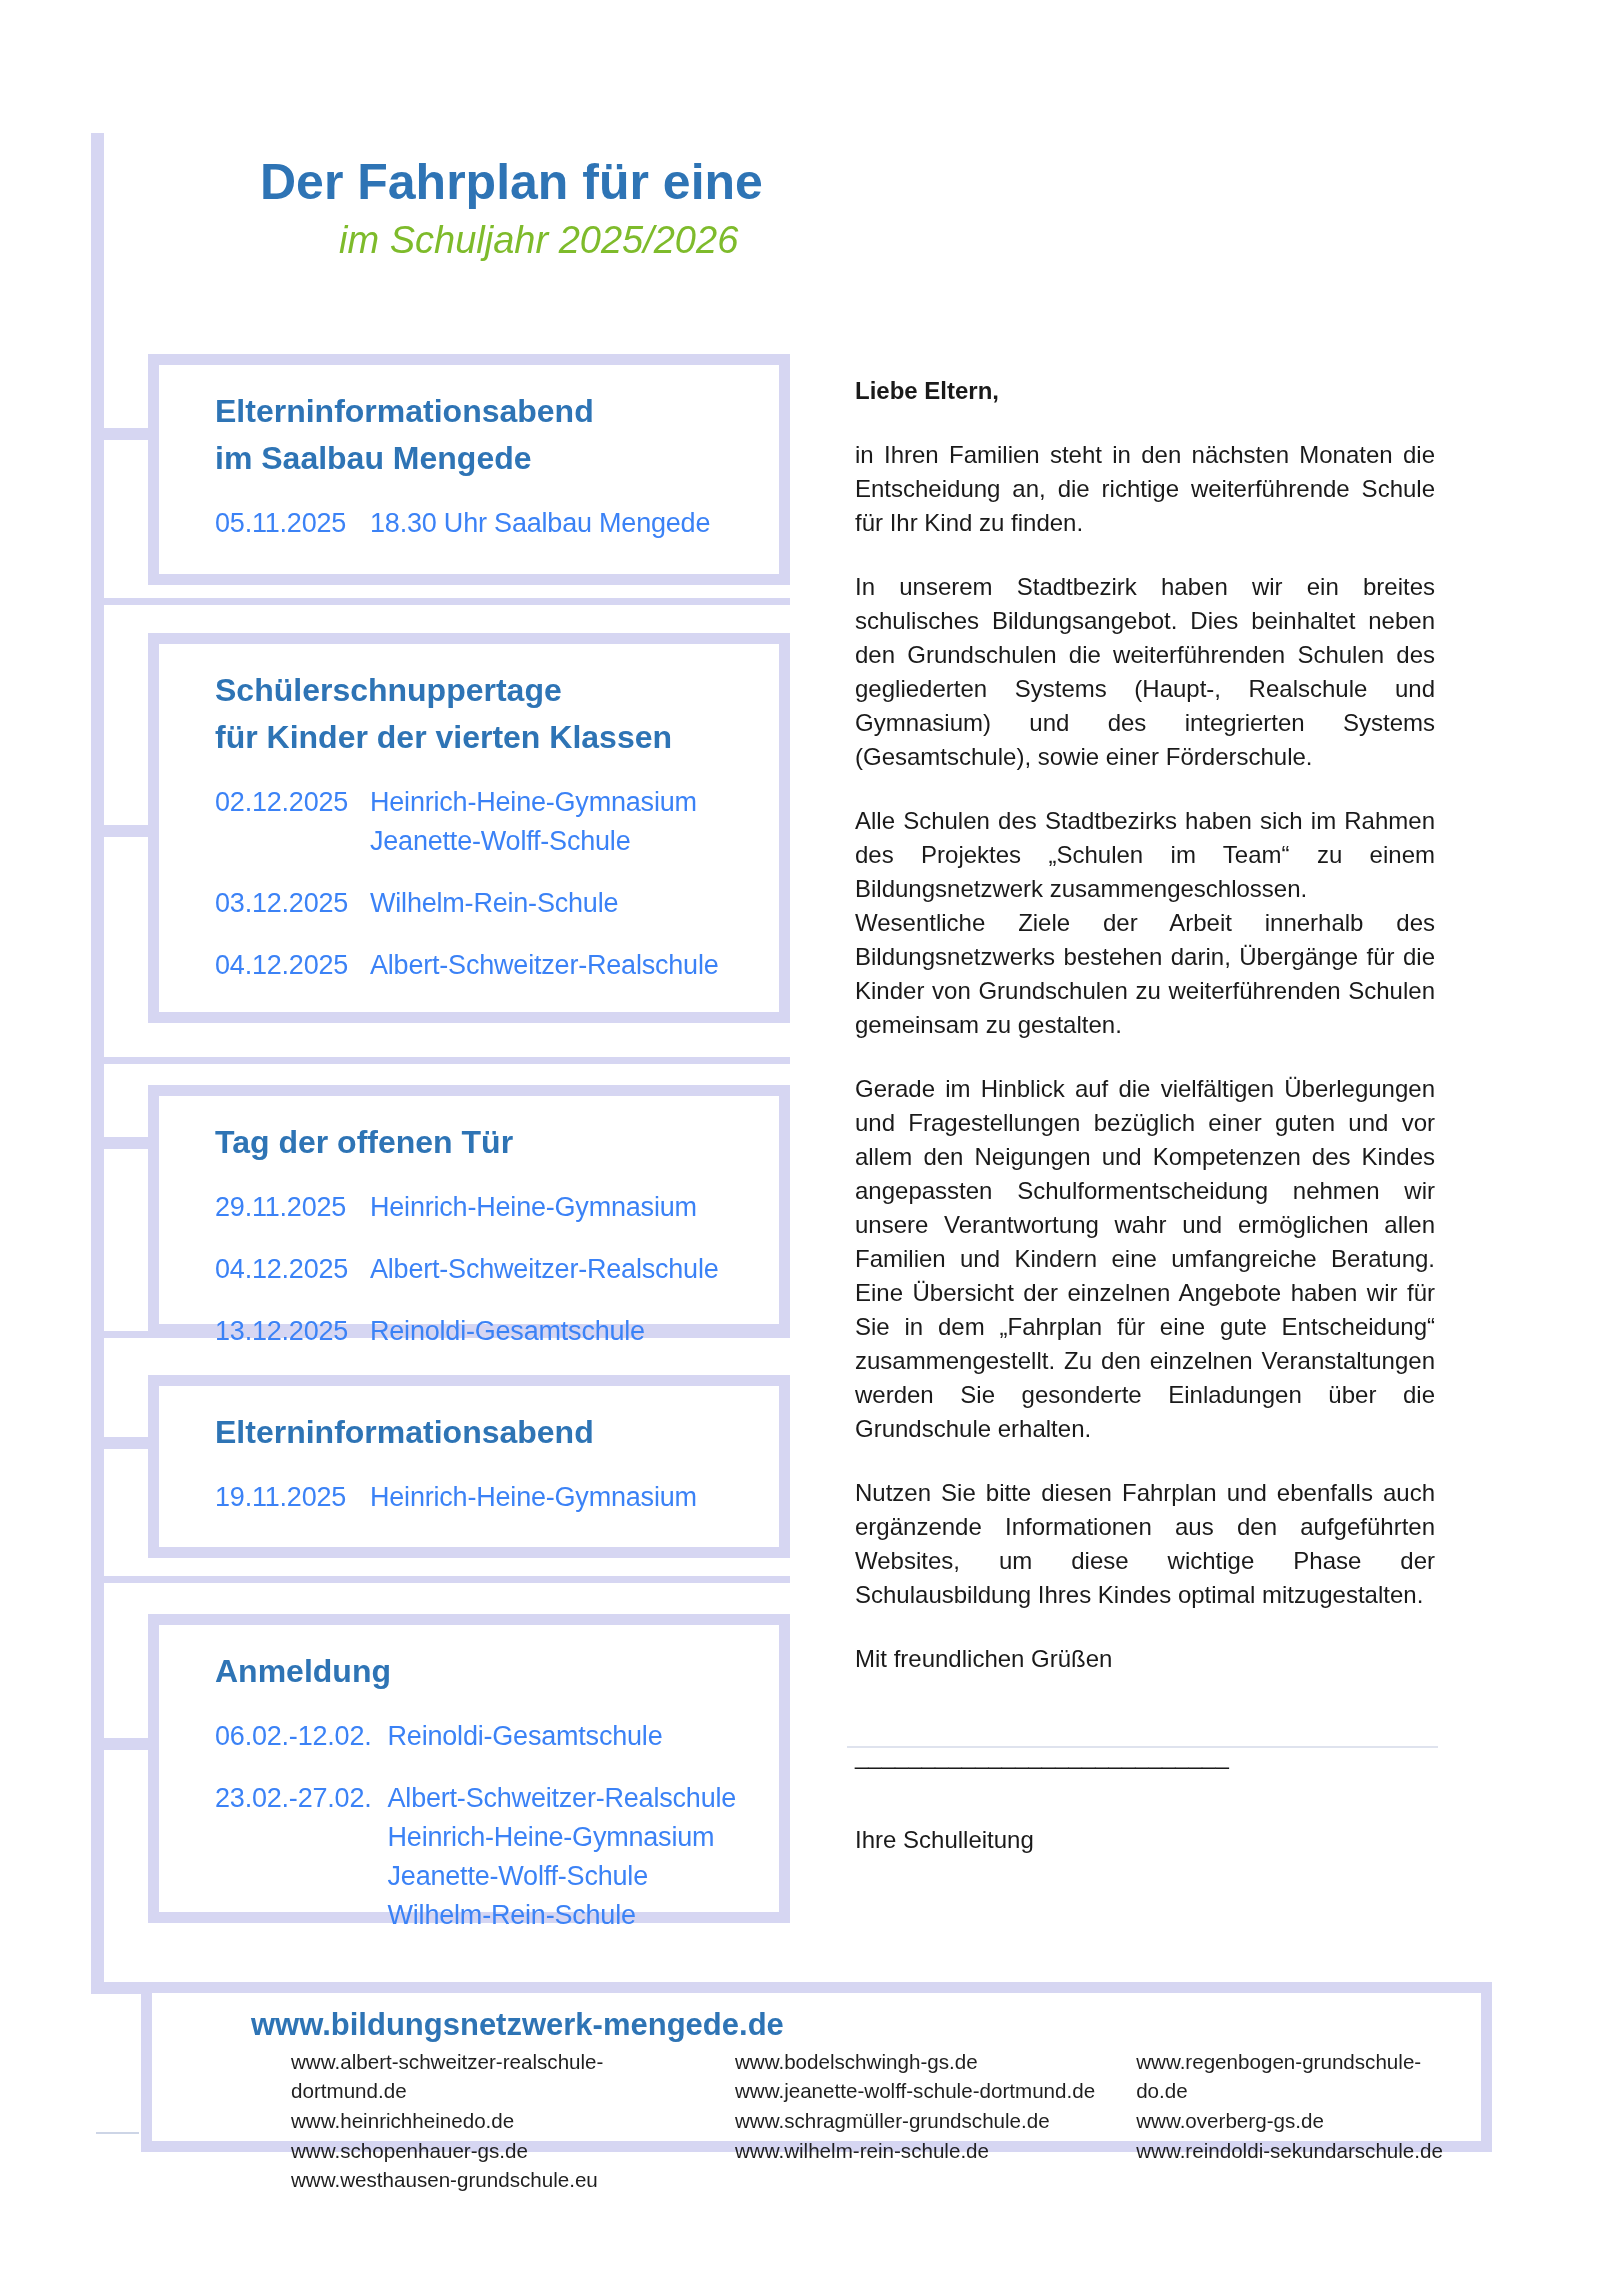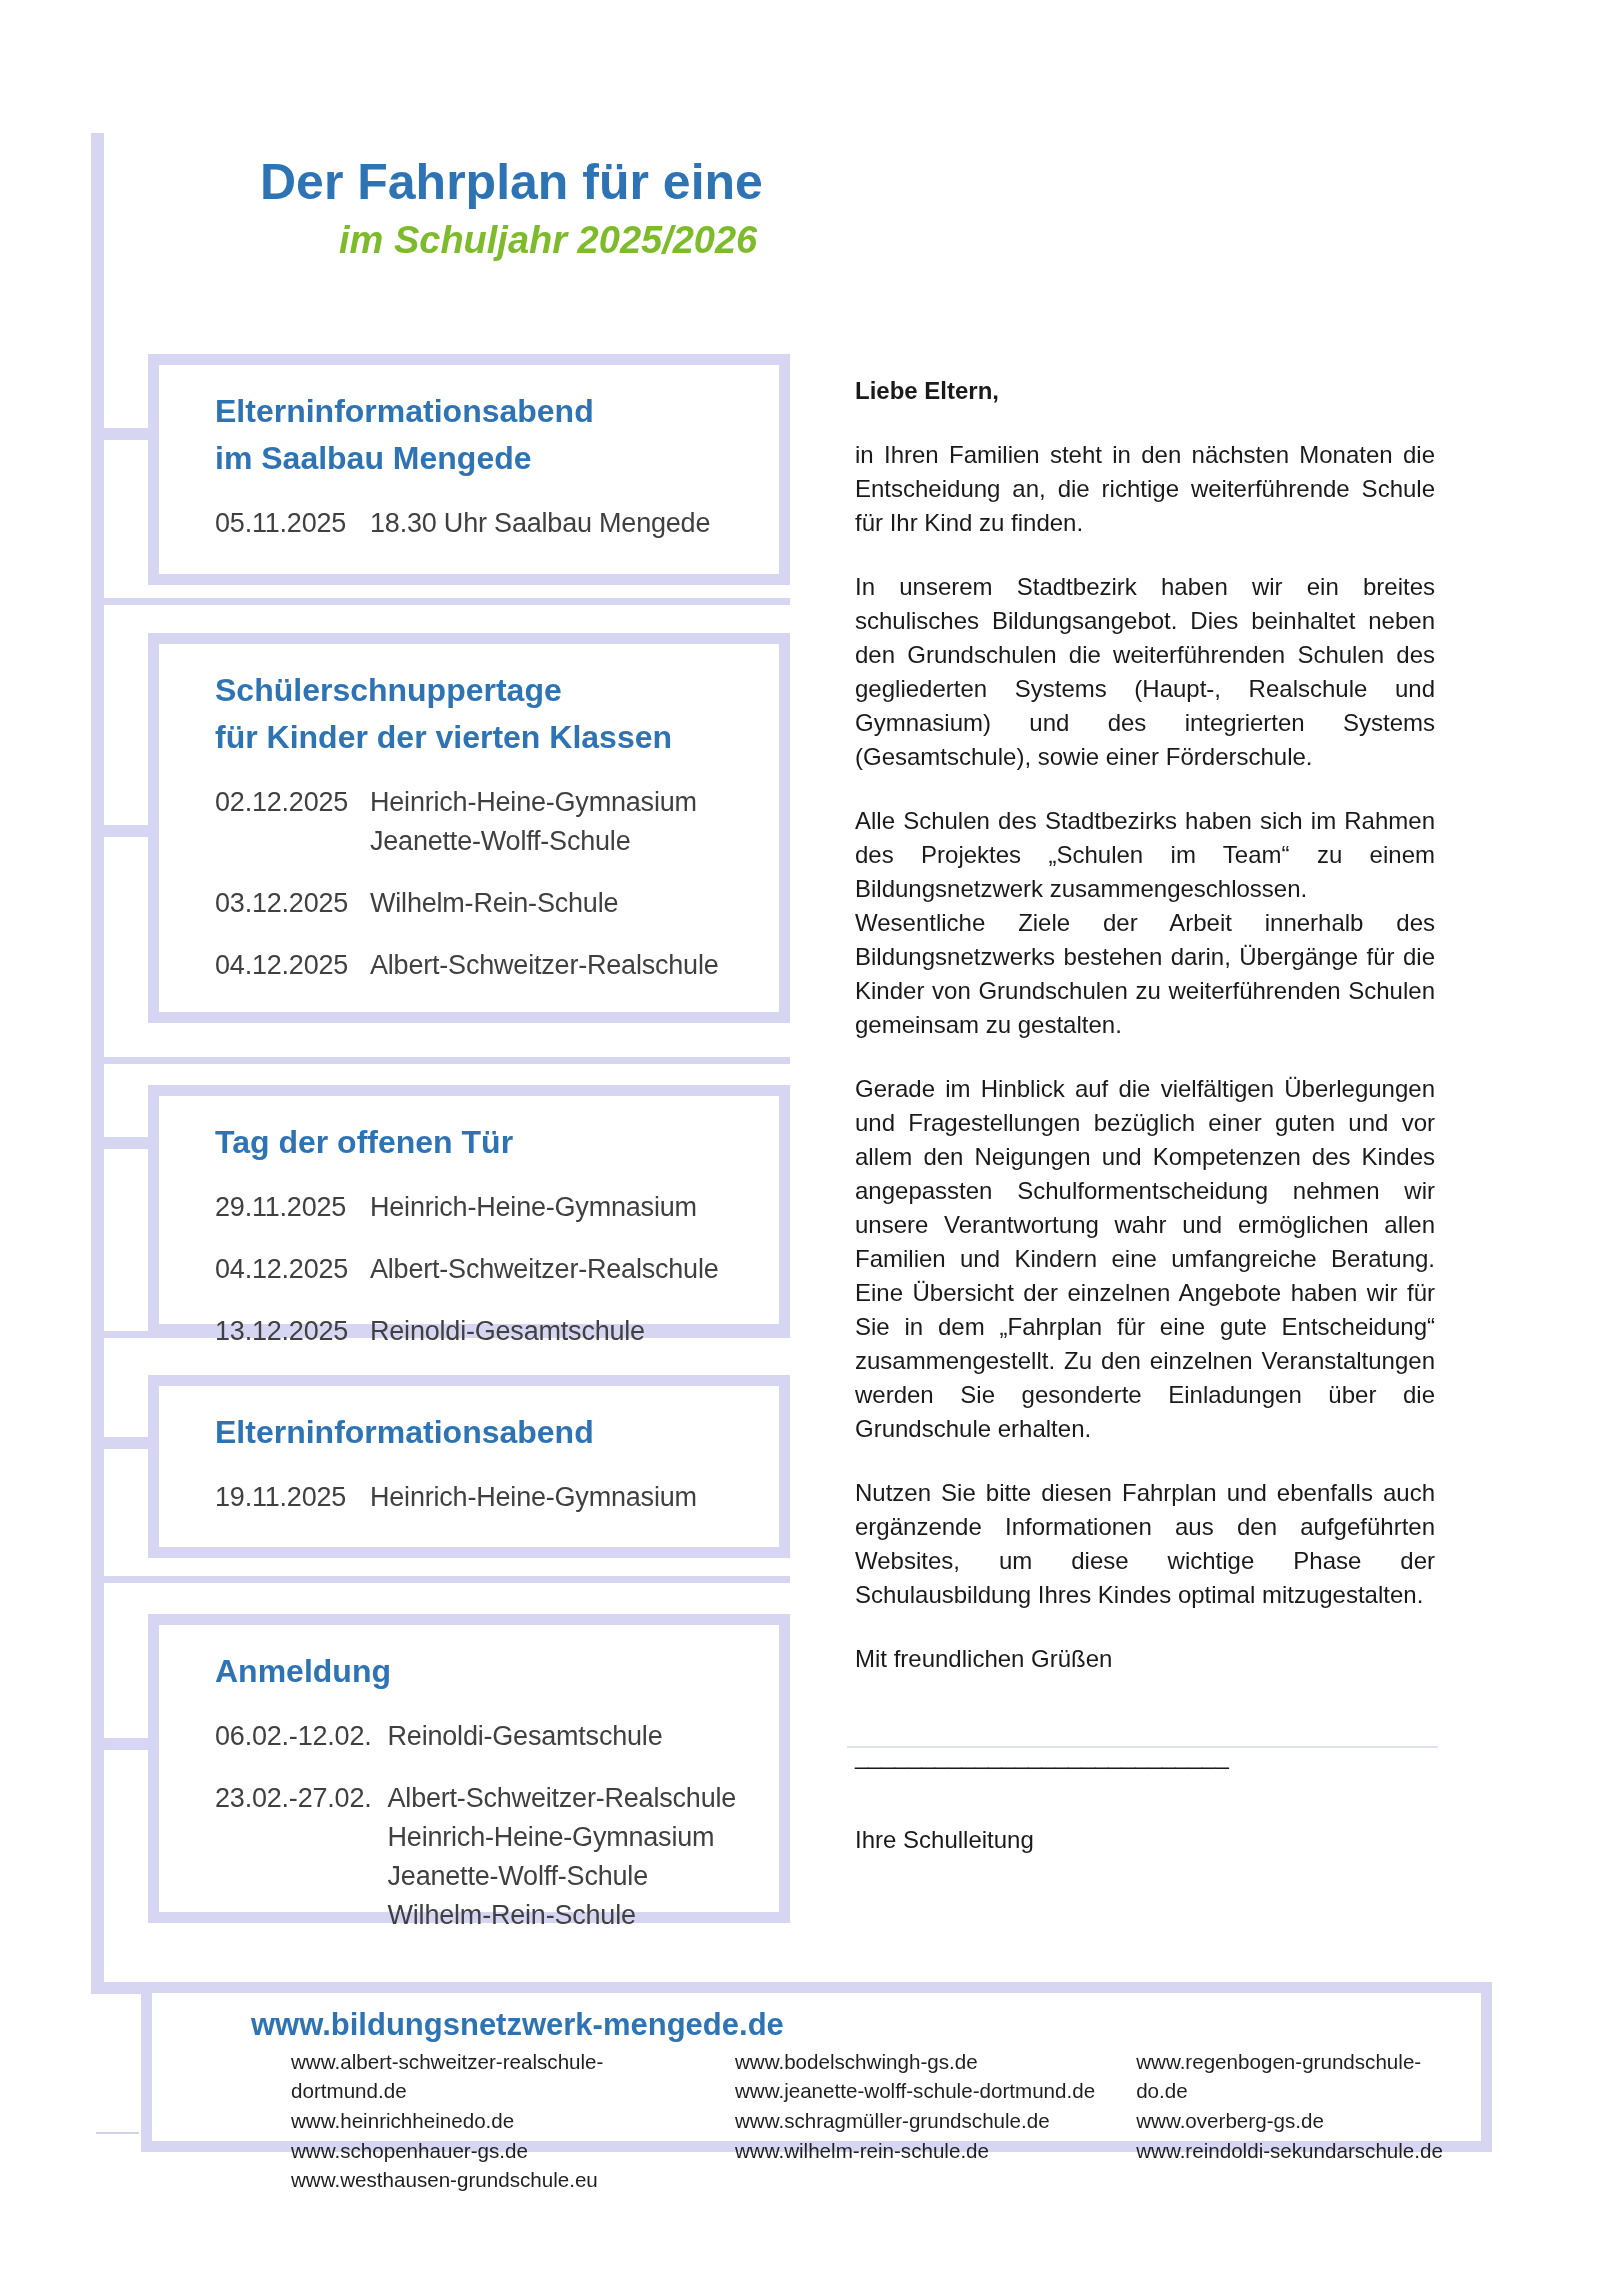--- a/index.html
+++ b/index.html
@@ -17,7 +17,7 @@
   
   .title{position:absolute;left:260px;top:150px;width:627px;}
   .title .t1{font-size:50px;line-height:64px;font-weight:bold;color:var(--accent);}
-  .title .subtitle{margin-left:79px;margin-top:5.4px;font-size:38px;font-weight:bold;font-style:italic;color:var(--green);}
+  .title .subtitle{margin-left:79px;margin-top:5.4px;font-size:38px;font-weight:normal;font-style:italic;color:var(--green);}
   
   .event-box{position:absolute;left:148px;width:642px;background:#fff;border:11.6px solid var(--lav);box-sizing:border-box;padding:23px 7px 0 56px;}
   .event-box .hline{font-size:32px;line-height:47px;font-weight:bold;color:var(--accent);}

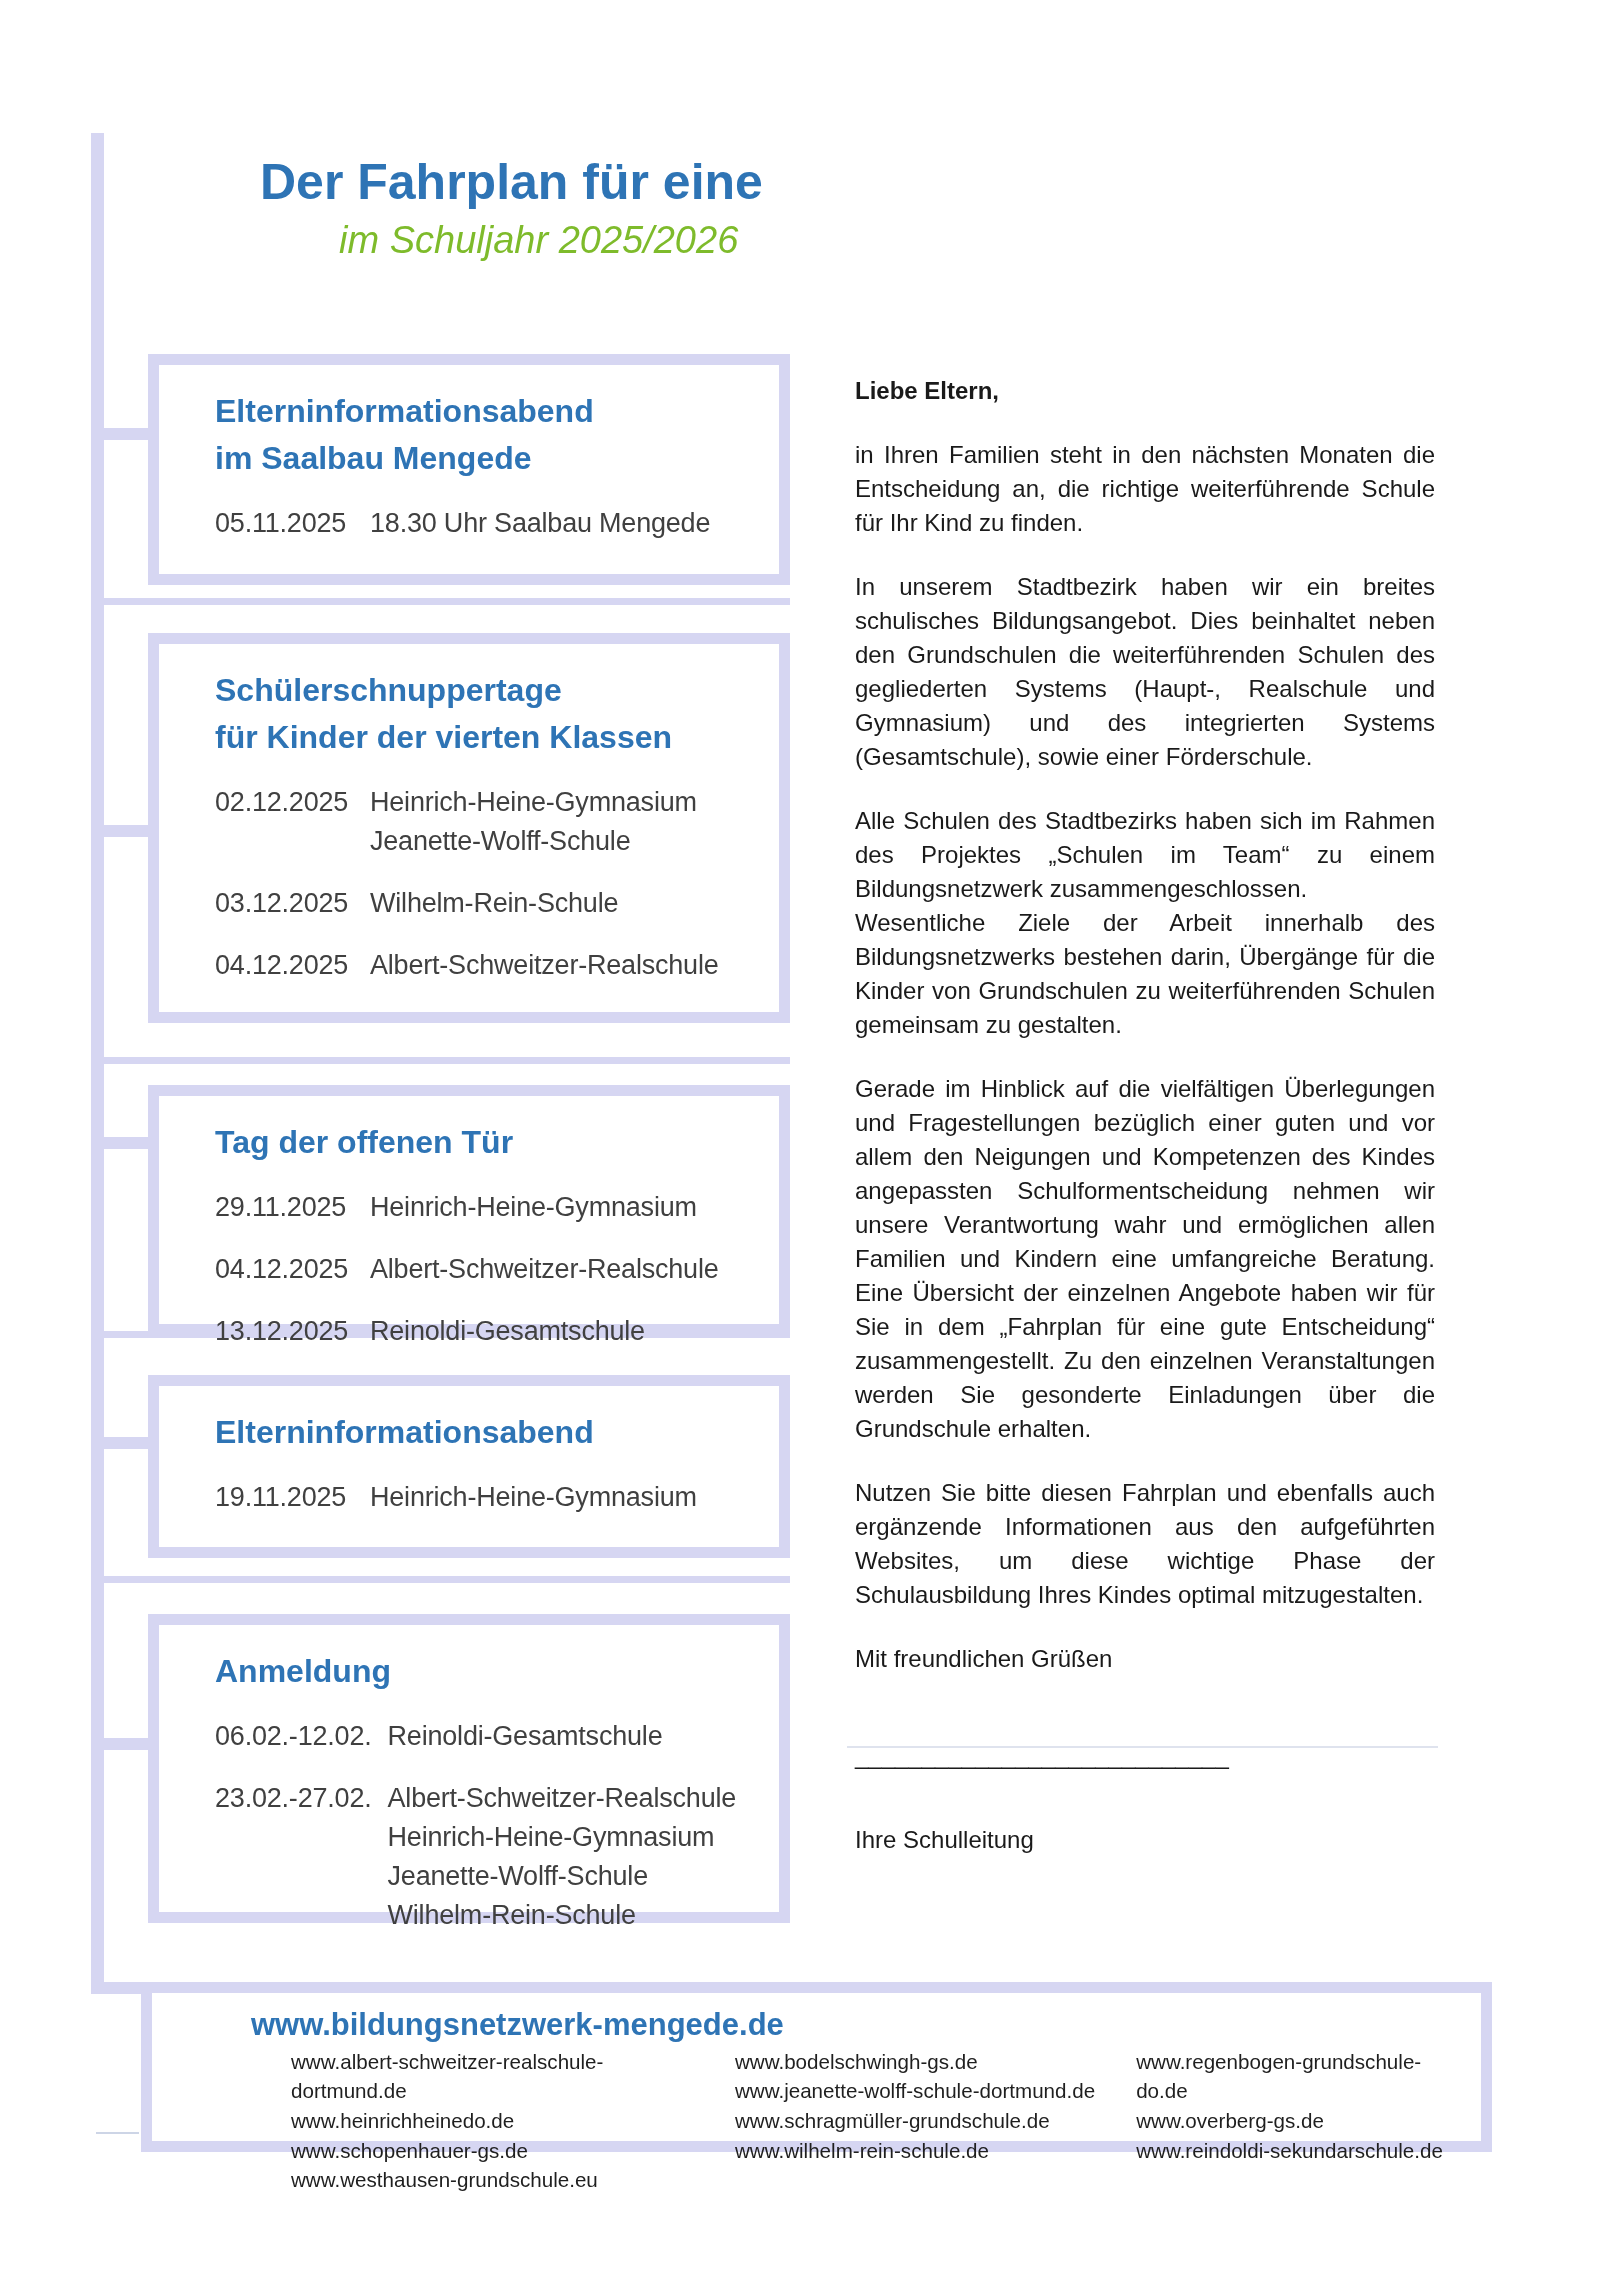--- a/index.html
+++ b/index.html
@@ -22,7 +22,7 @@
   .event-box{position:absolute;left:148px;width:642px;background:#fff;border:11.6px solid var(--lav);box-sizing:border-box;padding:23px 7px 0 56px;}
   .event-box .hline{font-size:32px;line-height:47px;font-weight:bold;color:var(--accent);}
   .event-box .events{margin-top:21.5px;}
-  .event{display:flex;align-items:flex-start;margin-bottom:23px;font-size:27px;line-height:39px;letter-spacing:-0.2px;color:#404040;}
+  .event{display:flex;align-items:flex-start;margin-bottom:23px;font-size:27px;line-height:39px;letter-spacing:-0.2px;color:#3b82f6;}
   .event .date{flex:0 0 auto;min-width:139px;padding-right:16px;white-space:nowrap;}
   .event .schools div{white-space:nowrap;}
   

